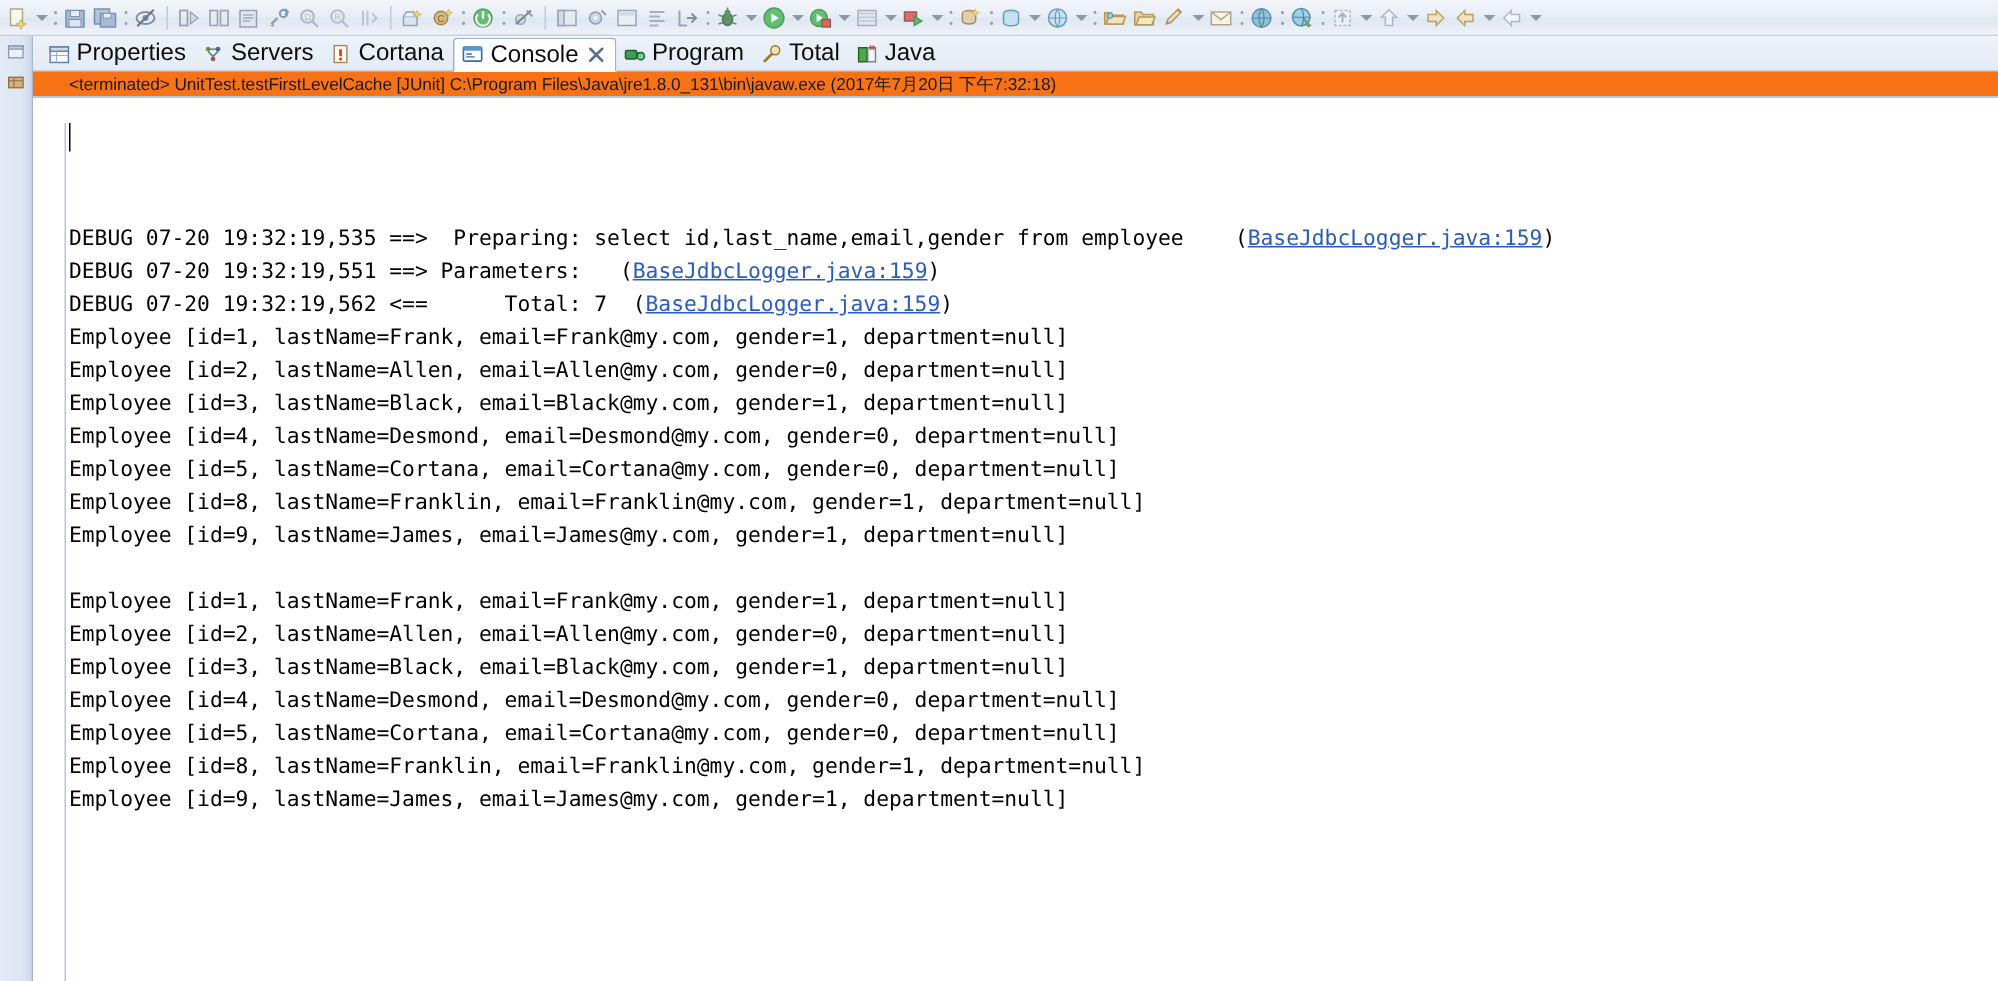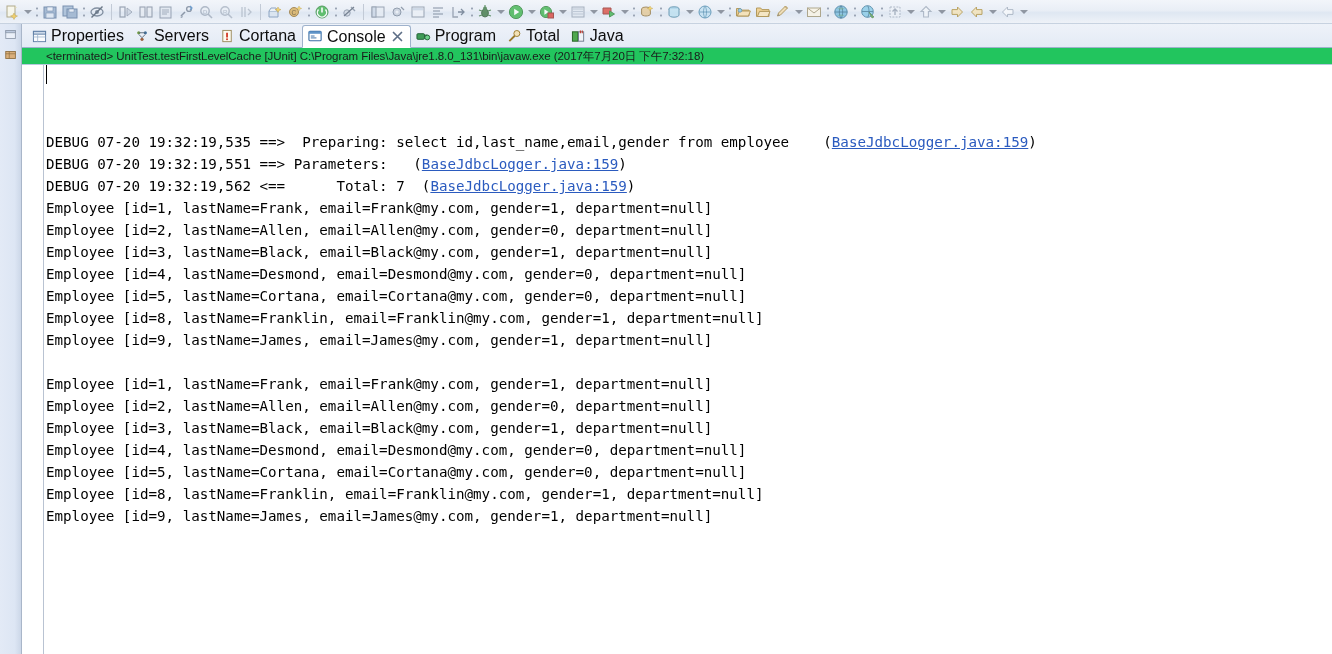--- a/index.html
+++ b/index.html
@@ -156,7 +156,7 @@
   .conhdr {
     flex: 0 0 17px;
     height: 17px;
-    background: #22c55e;
+    background: #f97316;
     display: flex;
     align-items: center;
     font-size: 11.5px;

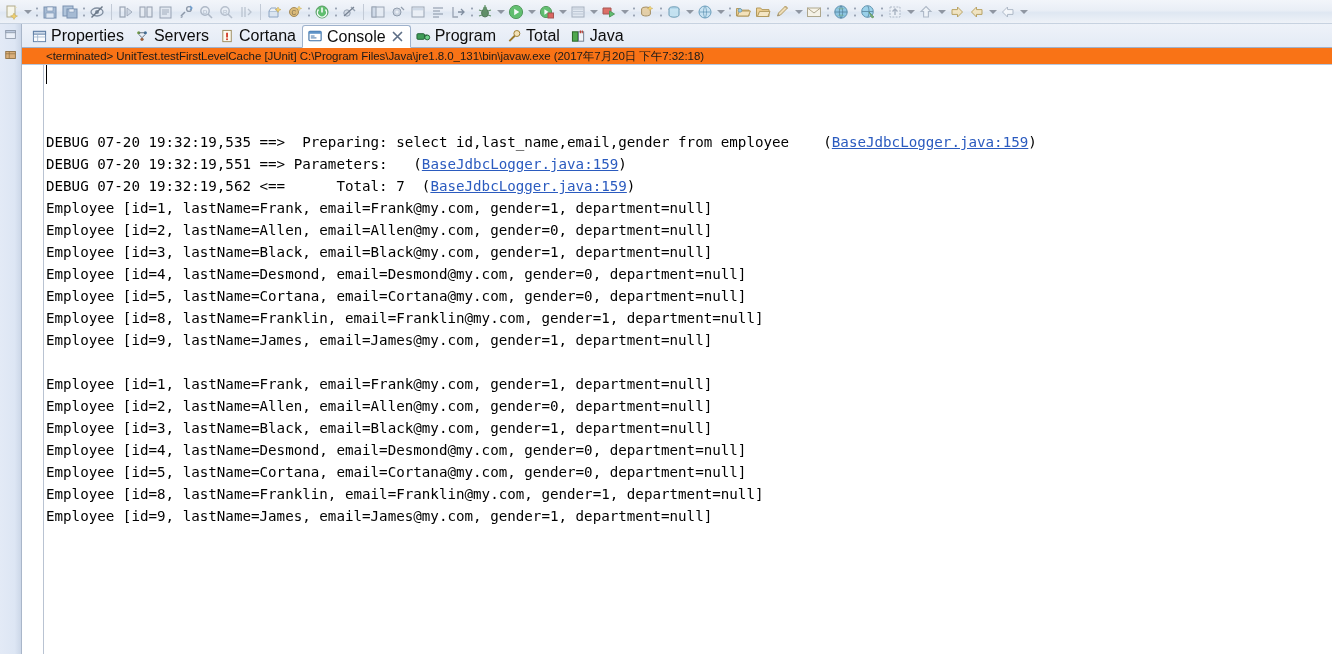--- a/index.html
+++ b/index.html
@@ -175,6 +175,7 @@
     min-height: 0;
     background: #ffffff;
     position: relative;
+    margin-top: 17px;
   }
   .gutter {
     width: 22px;

